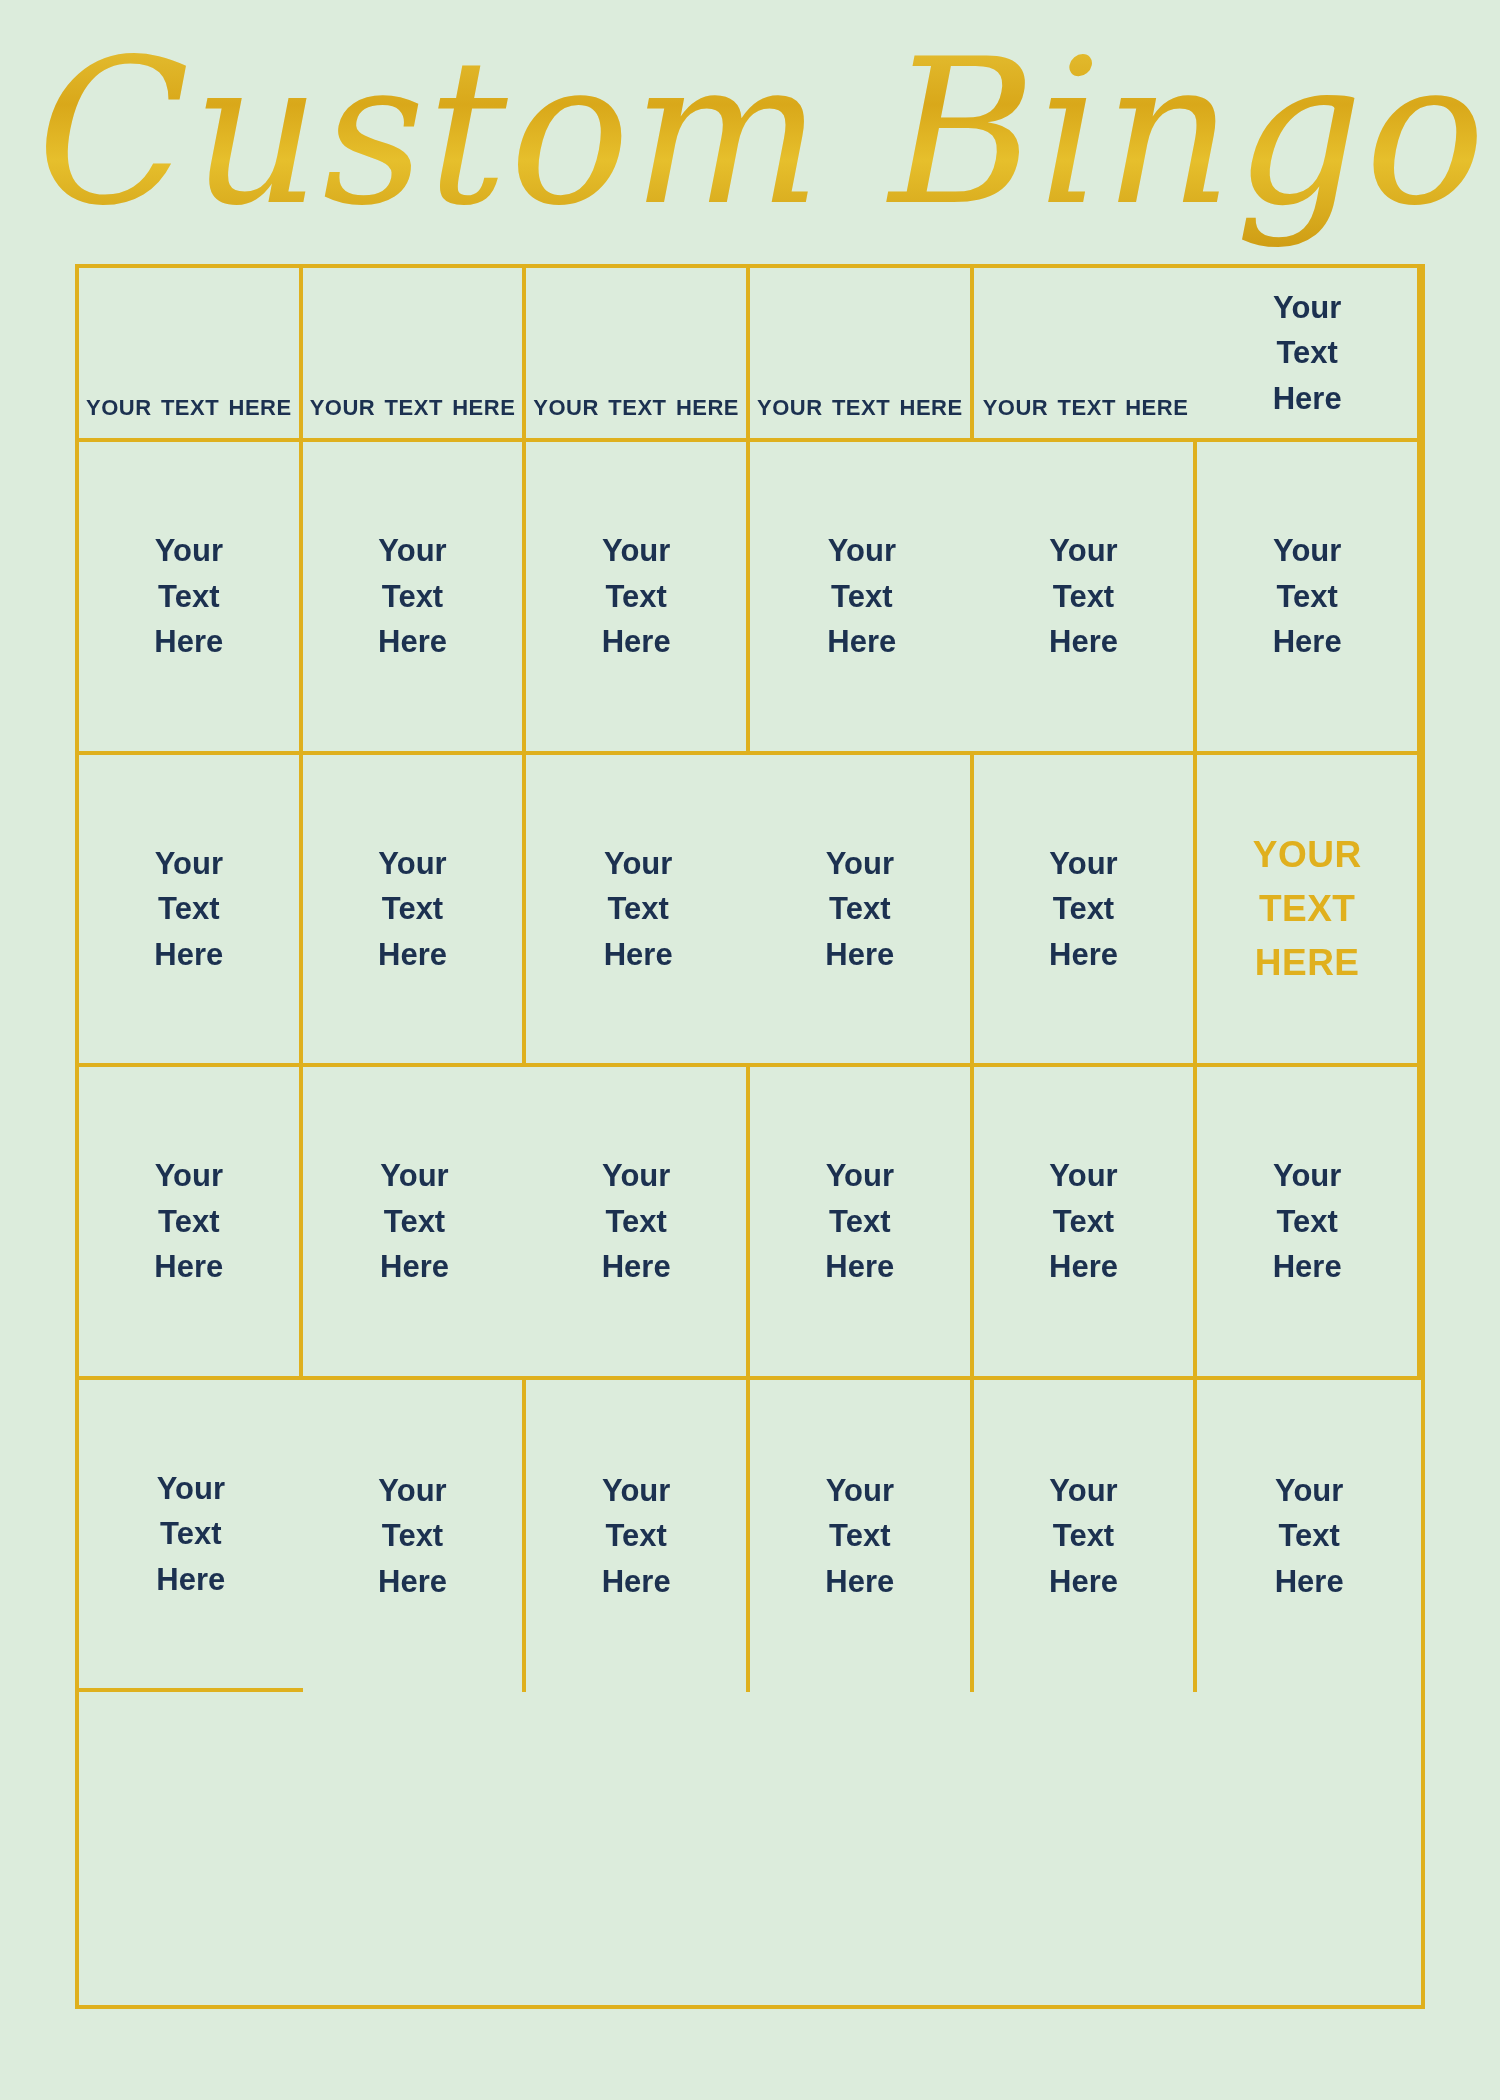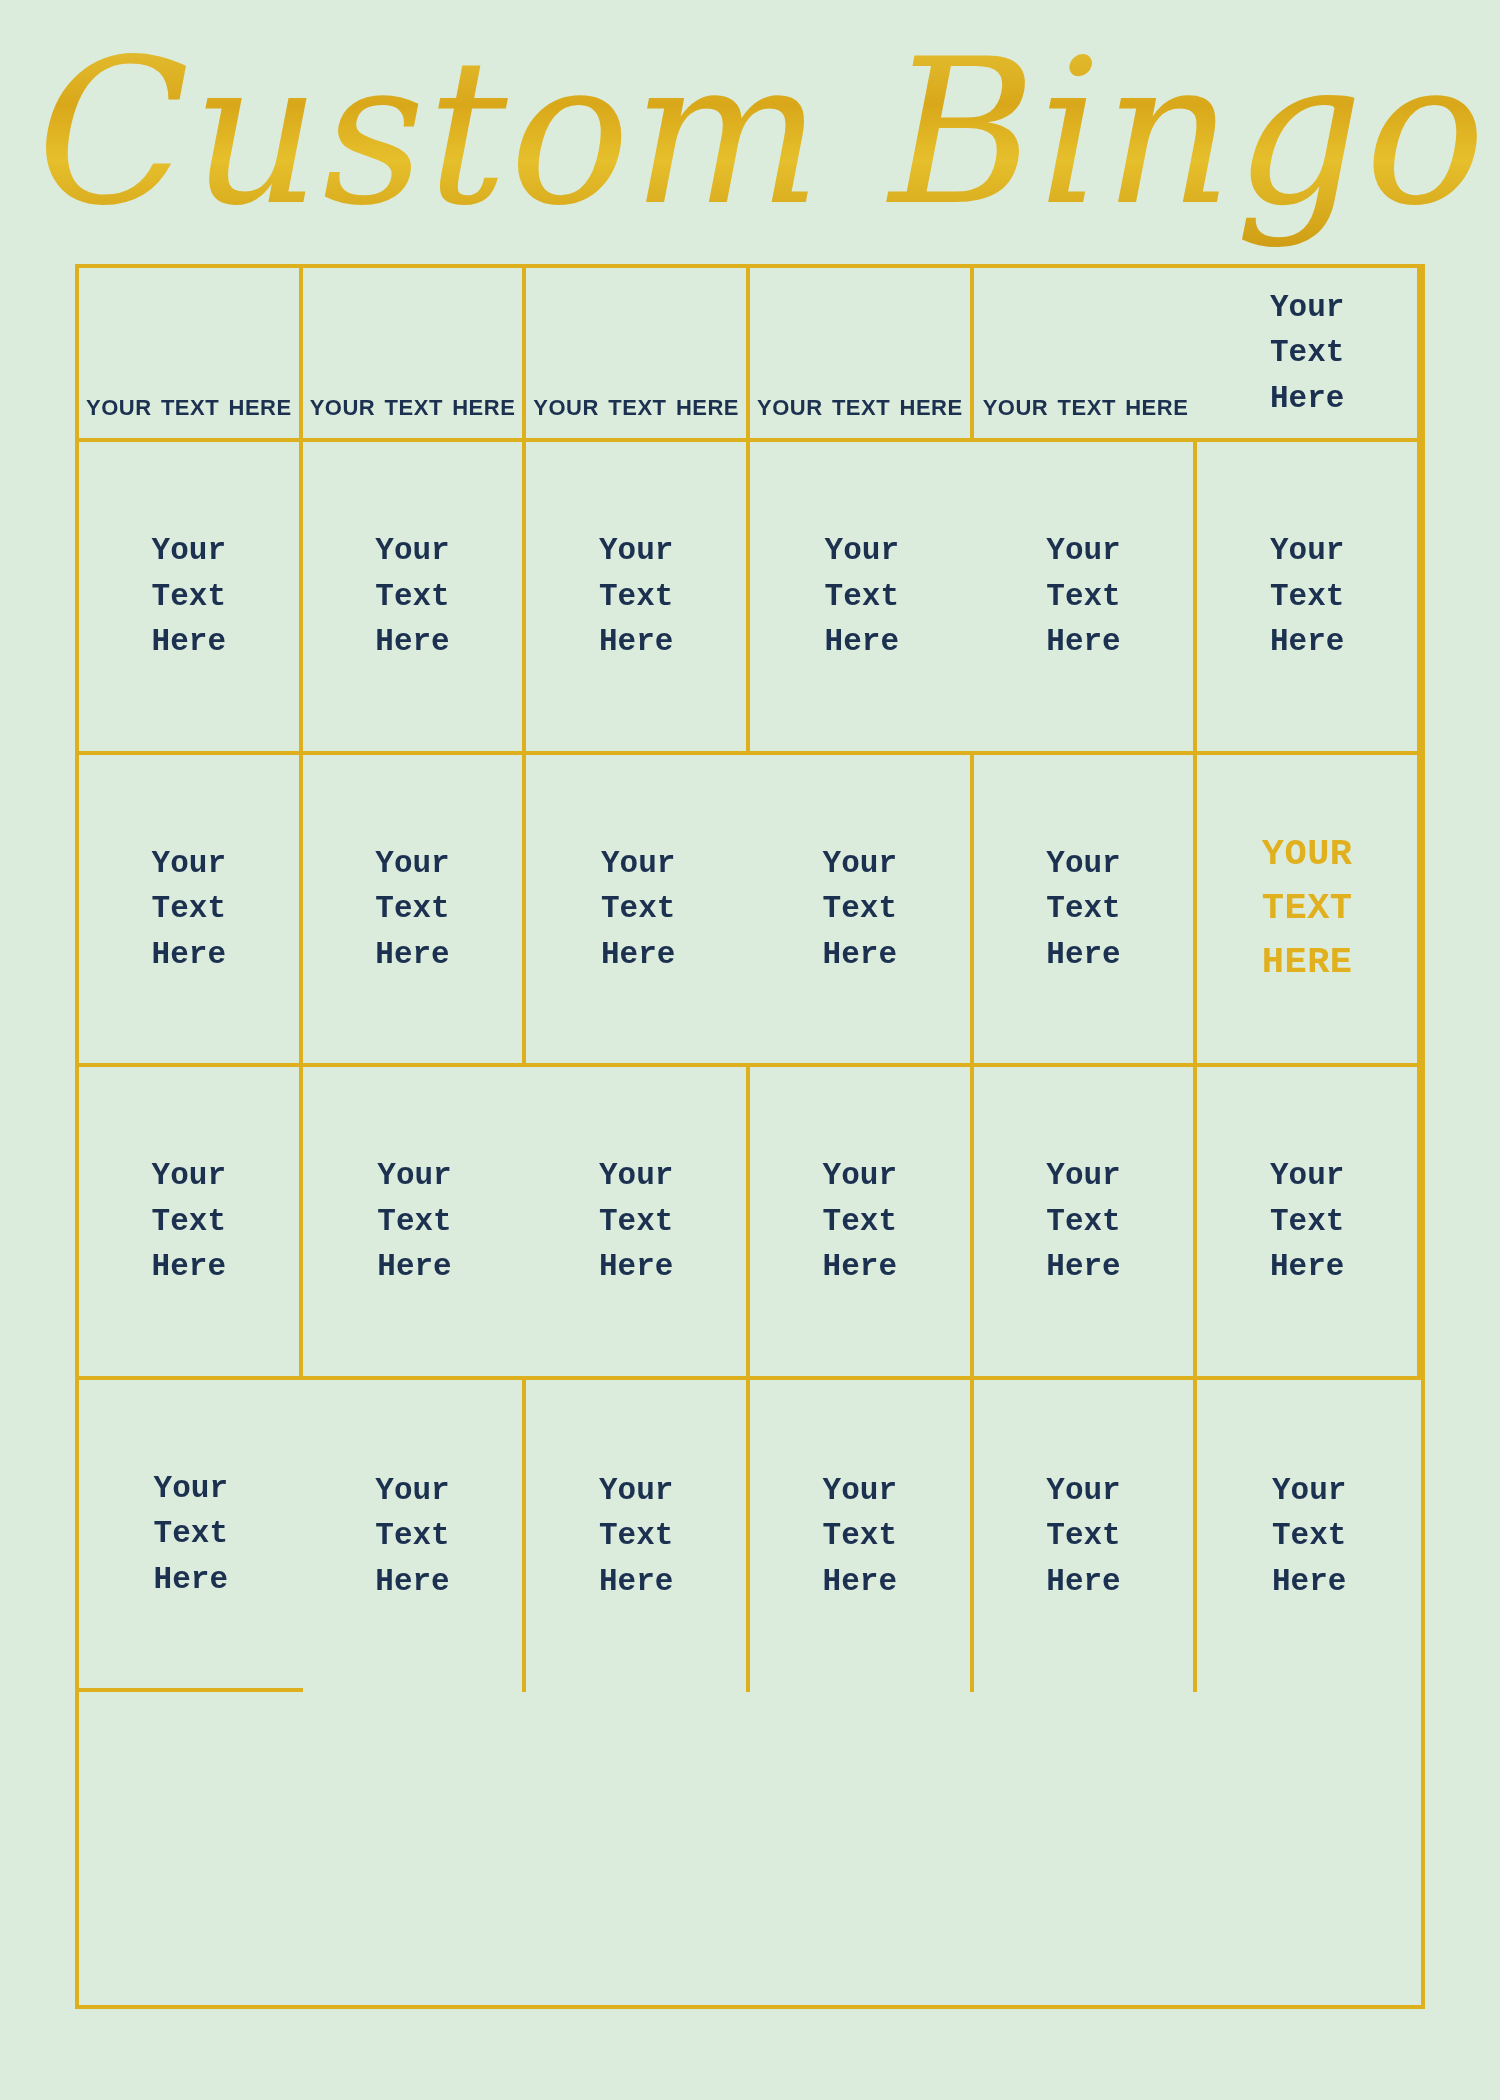--- a/index.html
+++ b/index.html
@@ -99,7 +99,7 @@
   
   .cell-label {
     color: #1c3150;
-    font-family: Liberation Mono, monospace;
+    font-family: Liberation Sans, sans-serif;
     font-weight: 700;
     font-size: 31px;
     line-height: 1.47;

